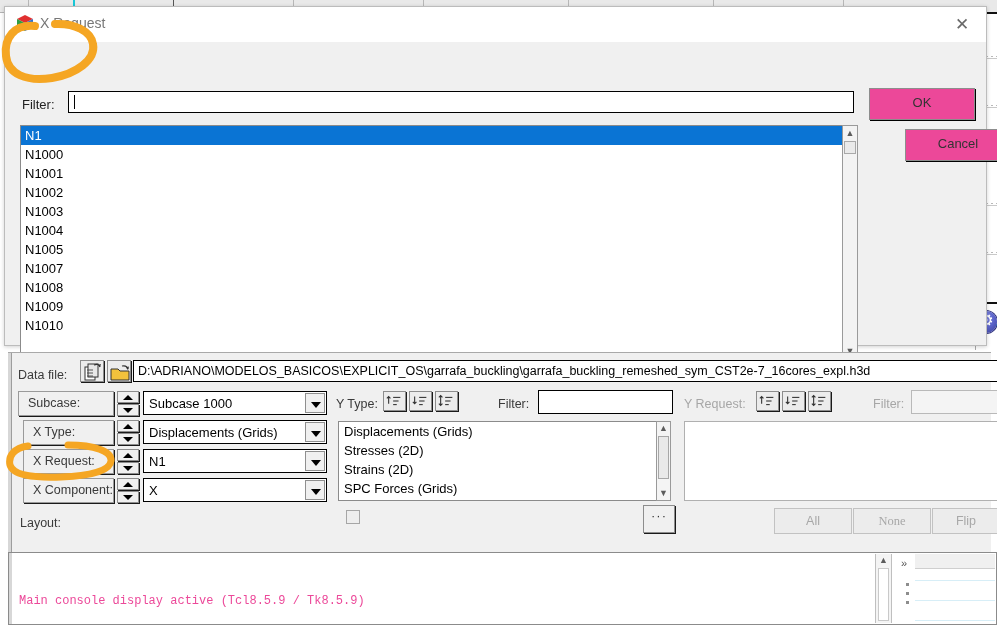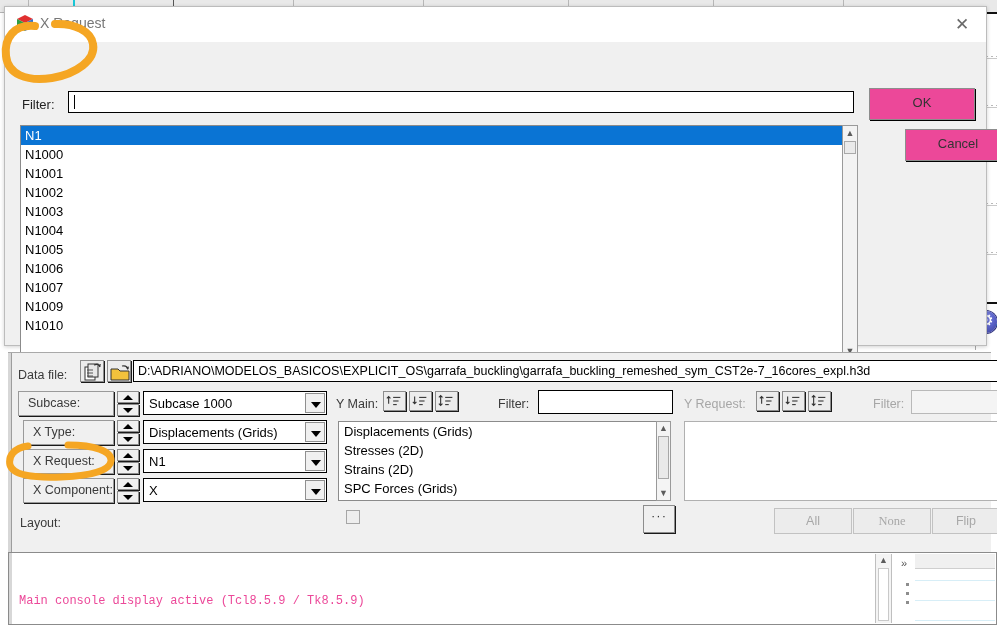--- a/index.html
+++ b/index.html
@@ -349,7 +349,6 @@
           <div class="li">N1003</div>
           <div class="li">N1004</div>
           <div class="li">N1005</div>
-          <div class="li">N1006</div>
           <div class="li">N1007</div>
           <div class="li">N1009</div>
           <div class="li">N1010</div>

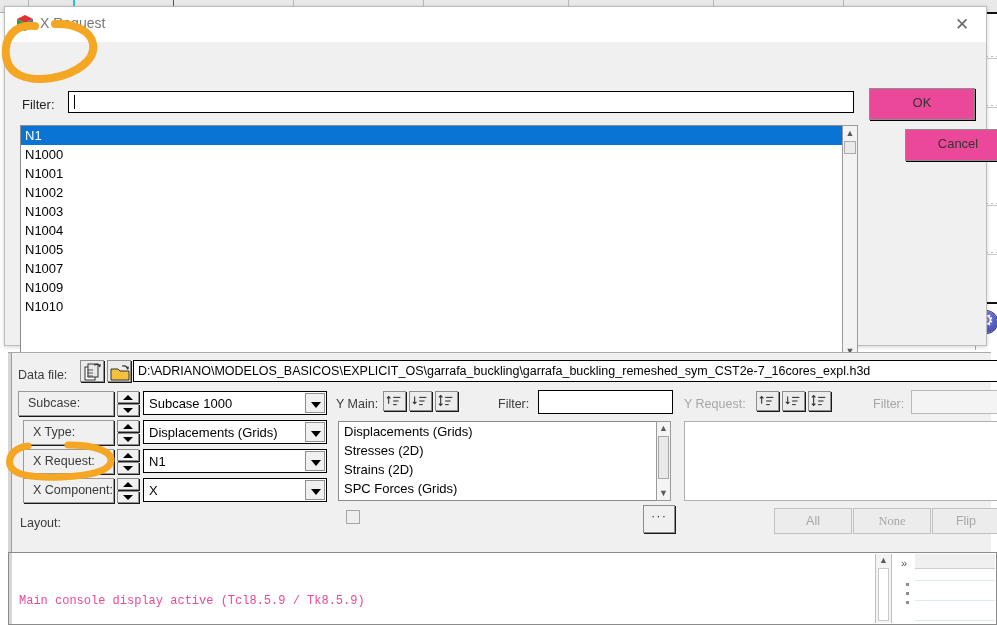--- a/index.html
+++ b/index.html
@@ -350,6 +350,7 @@
           <div class="li">N1004</div>
           <div class="li">N1005</div>
           <div class="li">N1007</div>
+          <div class="li">N1008</div>
           <div class="li">N1009</div>
           <div class="li">N1010</div>
         </div>

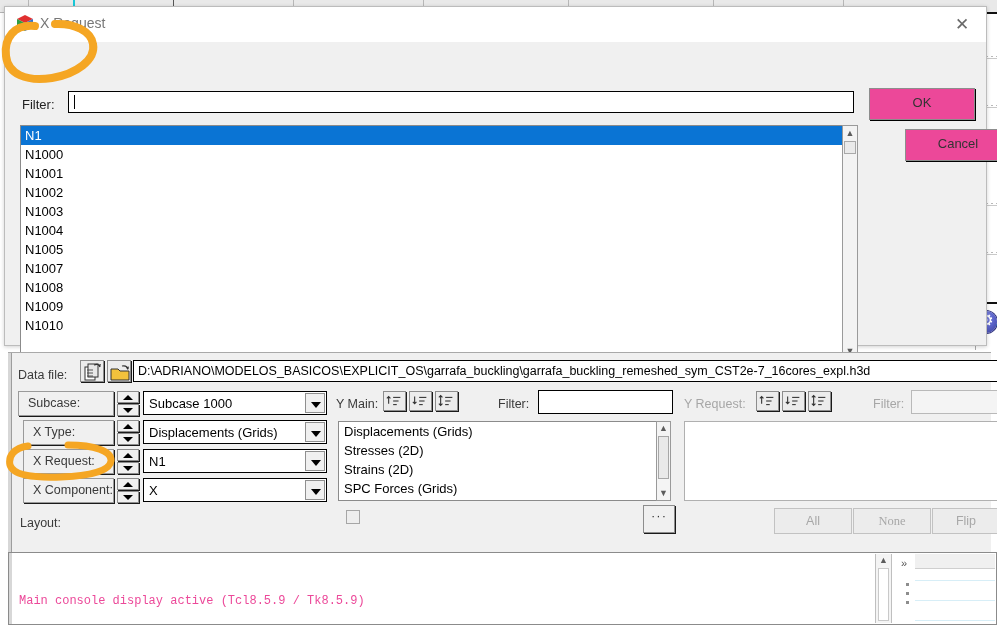--- a/index.html
+++ b/index.html
@@ -432,7 +432,7 @@
 
     <div class="lbl" style="left:12px;top:163px;">Layout:</div>
 
-    <div class="lbl" style="left:328px;top:44px;">Y Main:</div>
+    <div class="lbl" style="left:328px;top:44px;">Y Type:</div>
     <div class="sortbtn" style="left:375px;top:38px;">
       <svg viewBox="0 0 23 20" width="21" height="18">
         <path d="M5 13 l0 -8 M3 7 l2 -2 l2 2" stroke="#333" fill="none" stroke-width="1.2"></path>

